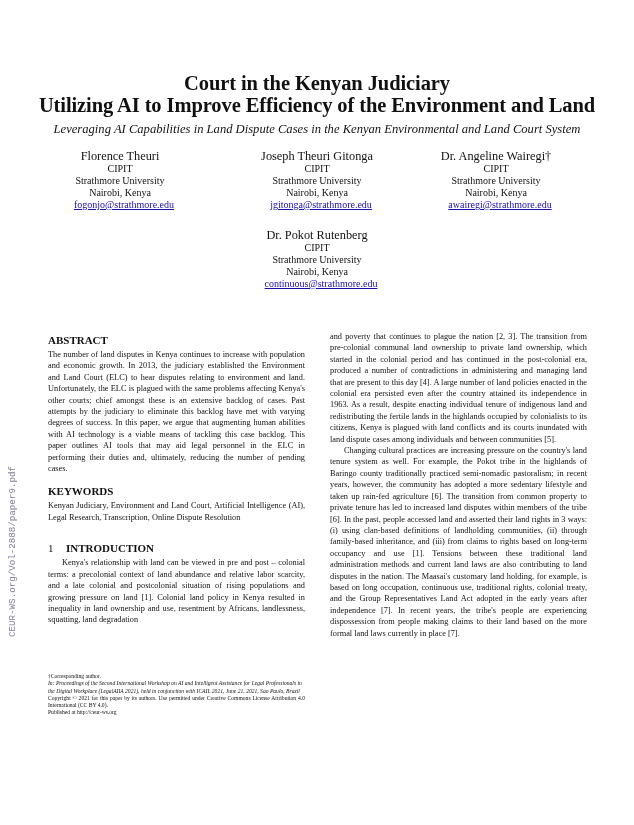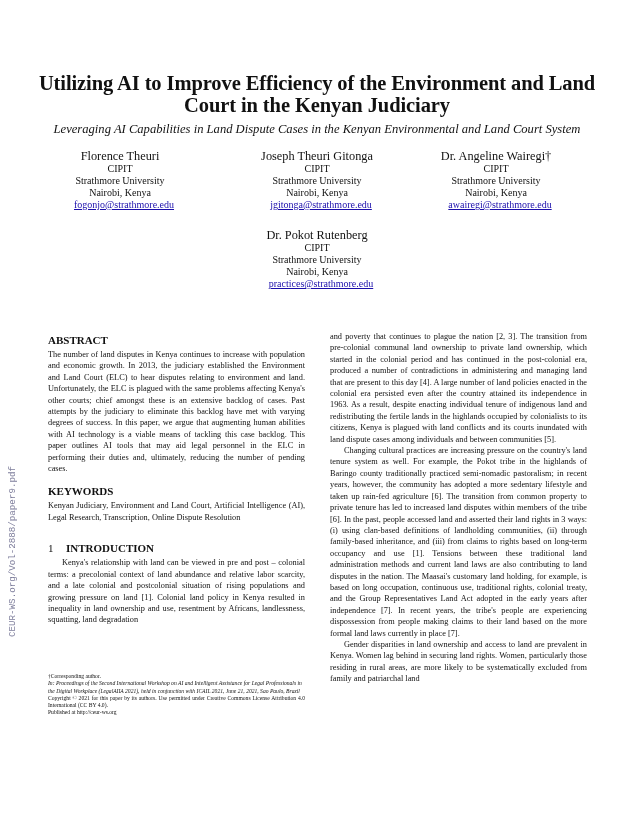--- a/index.html
+++ b/index.html
@@ -33,8 +33,8 @@
 <div class="sidebar-id">CEUR-WS.org/Vol-2888/paper9.pdf</div>
 
 <div class="title">
+  <div>Court in the Kenyan Judiciary</div>
   <div>Utilizing AI to Improve Efficiency of the Environment and Land</div>
-  <div>Court in the Kenyan Judiciary</div>
 </div>
 
 <div class="subtitle">Leveraging AI Capabilities in Land Dispute Cases in the Kenyan Environmental and Land Court System</div>

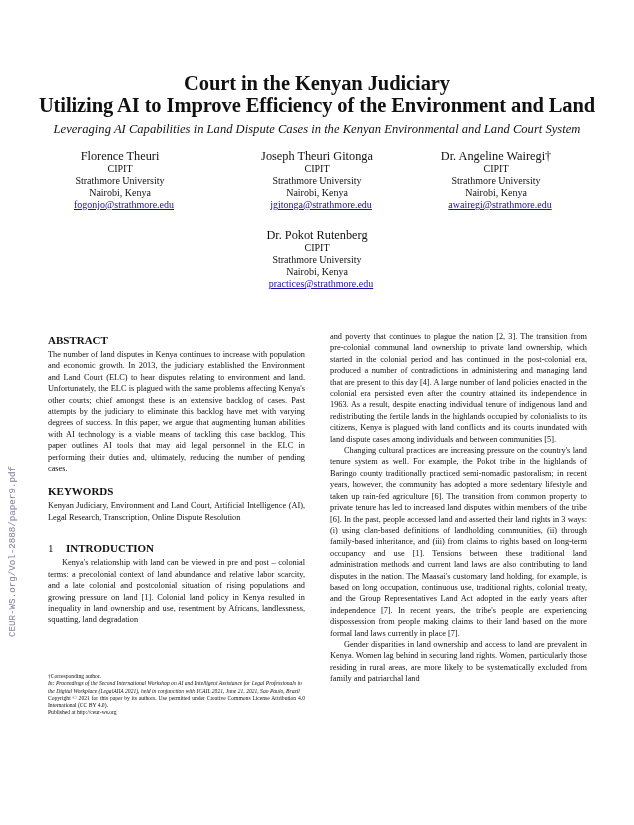--- a/index.html
+++ b/index.html
@@ -68,7 +68,7 @@
   <div>CIPIT</div>
   <div>Strathmore University</div>
   <div>Nairobi, Kenya</div>
-  <a>practices@strathmore.edu</a>
+  <a>continuous@strathmore.edu</a>
 </div>
 
 <div class="col col-left">

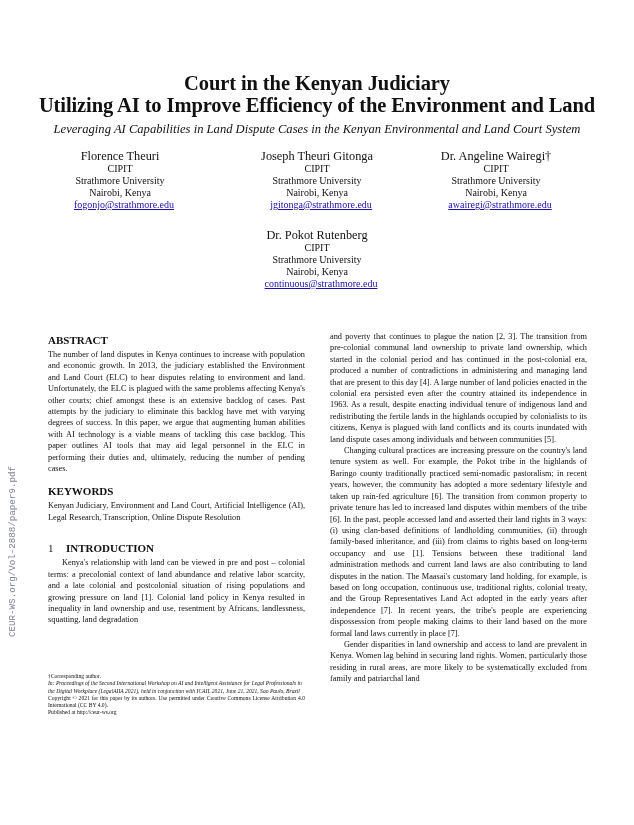--- a/index.html
+++ b/index.html
@@ -94,7 +94,6 @@
 <div class="col col-right">
   <p class="p">and poverty that continues to plague the nation [2, 3]. The transition from pre-colonial communal land ownership to private land ownership, which started in the colonial period and has continued in the post-colonial era, produced a number of contradictions in administering and managing land that are present to this day [4]. A large number of land policies enacted in the colonial era persisted even after the country attained its independence in 1963. As a result, despite enacting individual tenure of indigenous land and redistributing the fertile lands in the highlands occupied by colonialists to its citizens, Kenya is plagued with land conflicts and its courts inundated with land dispute cases among individuals and between communities [5].</p>
   <p class="p indent">Changing cultural practices are increasing pressure on the country's land tenure system as well. For example, the Pokot tribe in the highlands of Baringo county traditionally practiced semi-nomadic pastoralism; in recent years, however, the community has adopted a more sedentary lifestyle and taken up rain-fed agriculture [6]. The transition from common property to private tenure has led to increased land disputes within members of the tribe [6]. In the past, people accessed land and asserted their land rights in 3 ways: (i) using clan-based definitions of landholding communities, (ii) through family-based inheritance, and (iii) from claims to rights based on long-term occupancy and use [1]. Tensions between these traditional land administration methods and current land laws are also contributing to land disputes in the nation. The Maasai's customary land holding, for example, is based on long occupation, continuous use, traditional rights, colonial treaty, and the Group Representatives Land Act adopted in the early years after independence [7]. In recent years, the tribe's people are experiencing dispossession from people making claims to their land based on the more formal land laws currently in place [7].</p>
-  <p class="p indent">Gender disparities in land ownership and access to land are prevalent in Kenya. Women lag behind in securing land rights. Women, particularly those residing in rural areas, are more likely to be systematically excluded from family and patriarchal land</p>
 </div>
 
 </body></html>

